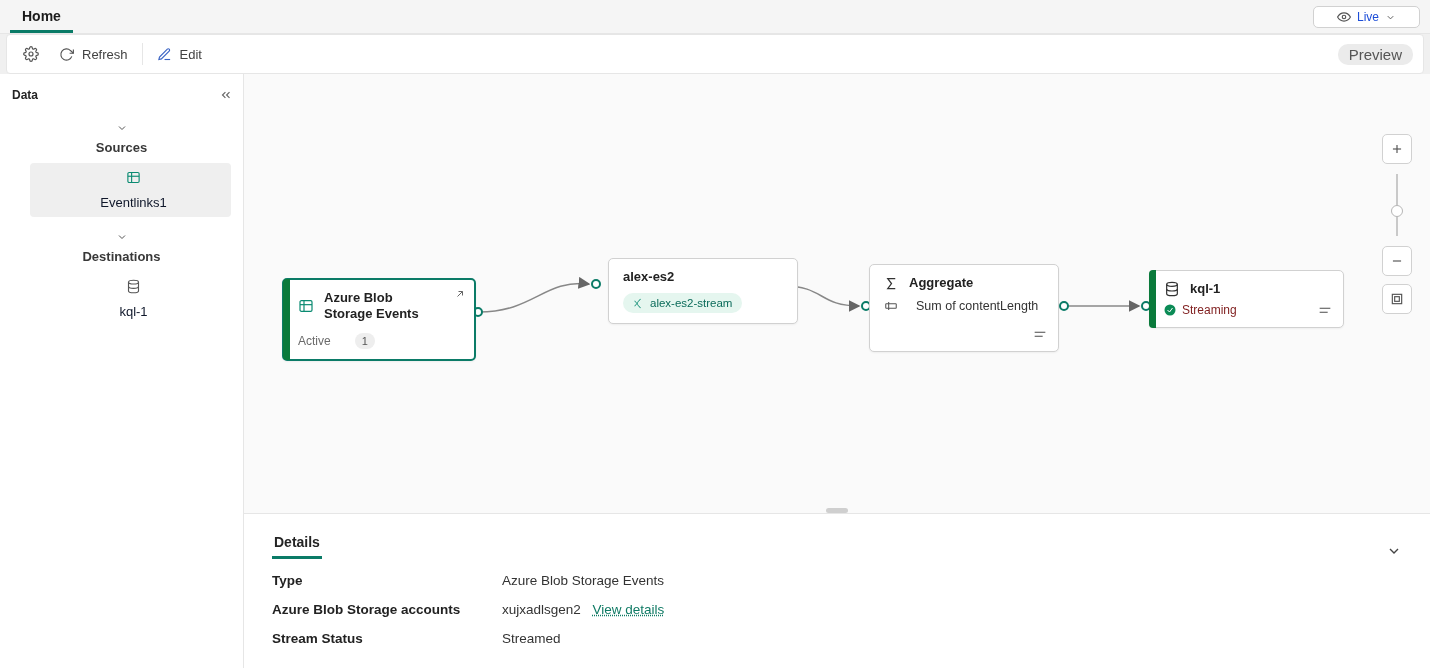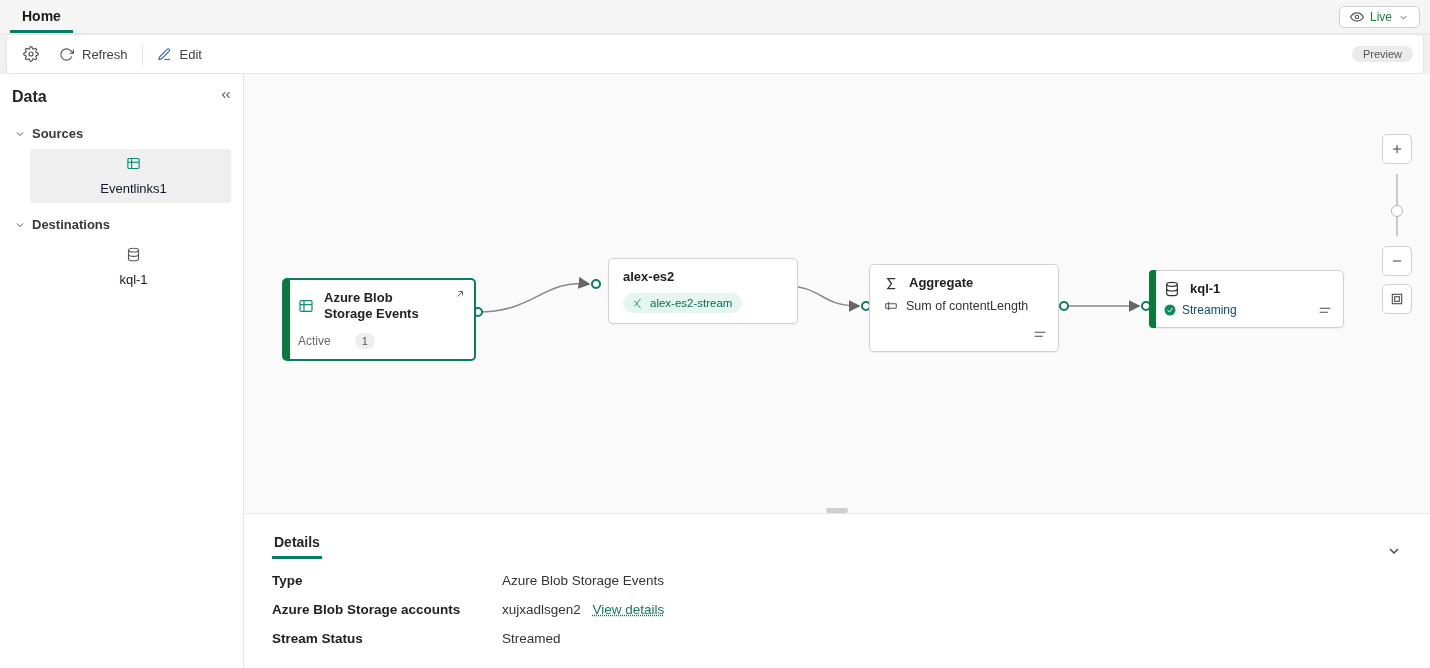--- a/index.html
+++ b/index.html
@@ -39,12 +39,12 @@
     display:flex;
     align-items:center;
     gap:6px;
-    padding:3px 10px;
+    padding:3px 23px;
     border:1px solid var(--border2);
     border-radius:5px;
     background:#fff;
     font-size:12px;
-    color:#15803d;
+    color:#1d4ed8;
     cursor:pointer;
   }
 

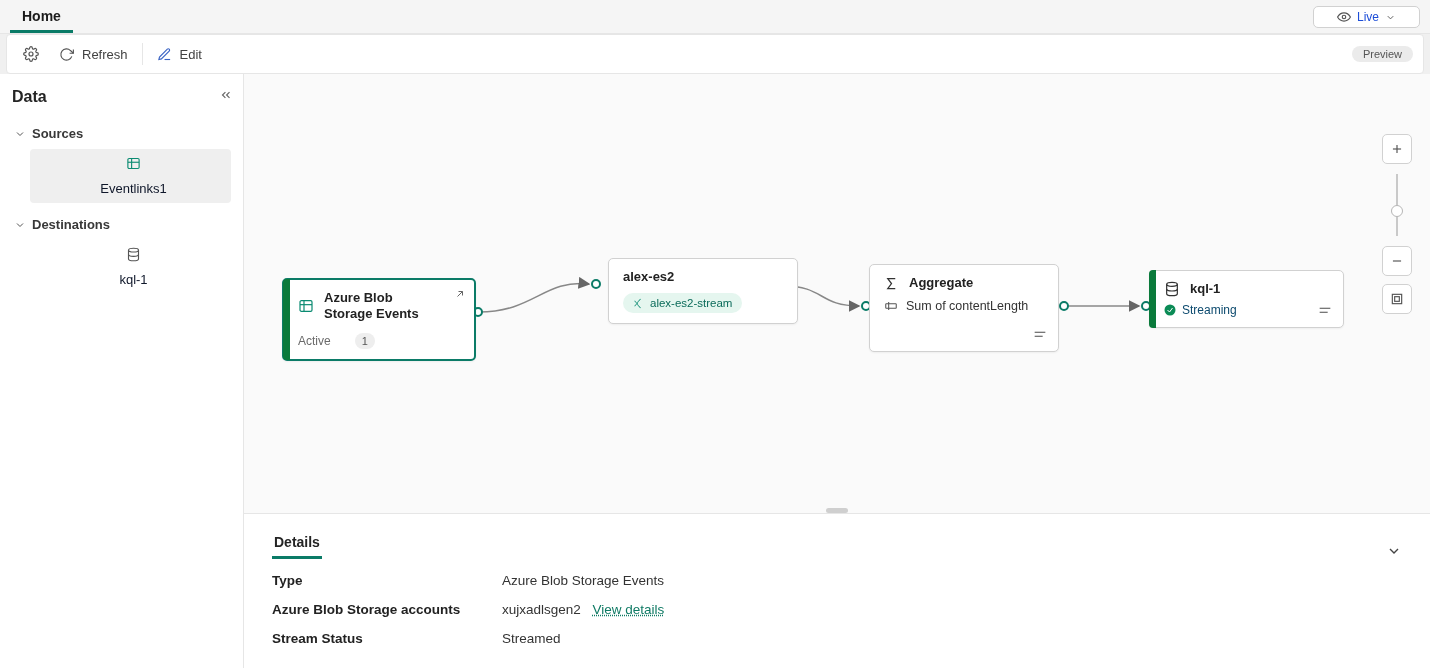--- a/index.html
+++ b/index.html
@@ -78,7 +78,7 @@
     border-radius:10px;
     background:#ebebeb;
     color:#555;
-    font-size:11px;
+    font-size:15px;
   }
 
   

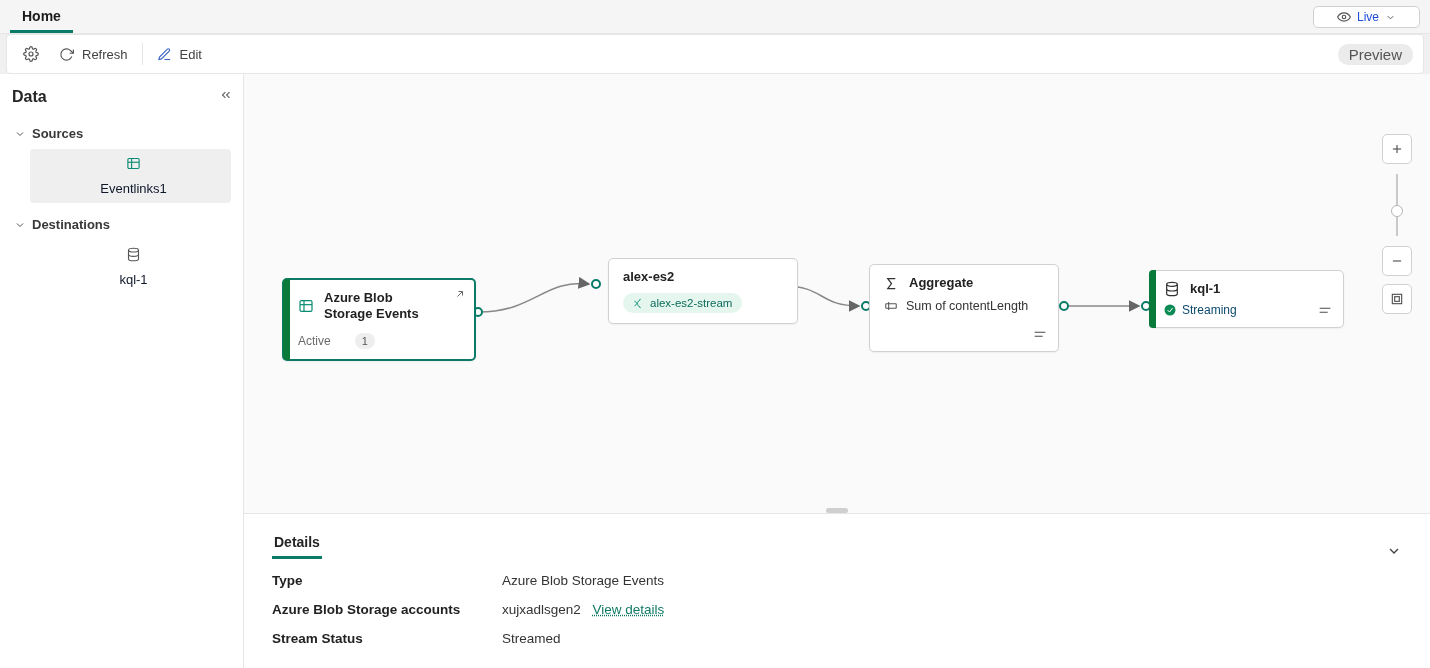--- a/index.html
+++ b/index.html
@@ -90,7 +90,7 @@
     padding:14px 12px;
     position:relative;
   }
-  .sidebar h2 { margin:0 0 14px 0; font-size:16px; font-weight:600; }
+  .sidebar h2 { margin:0 0 14px 0; font-size:12px; font-weight:600; }
   .collapse-btn { position:absolute; right:10px; top:14px; color:#666; cursor:pointer; }
   .tree-group {
     display:flex; align-items:center; gap:6px;

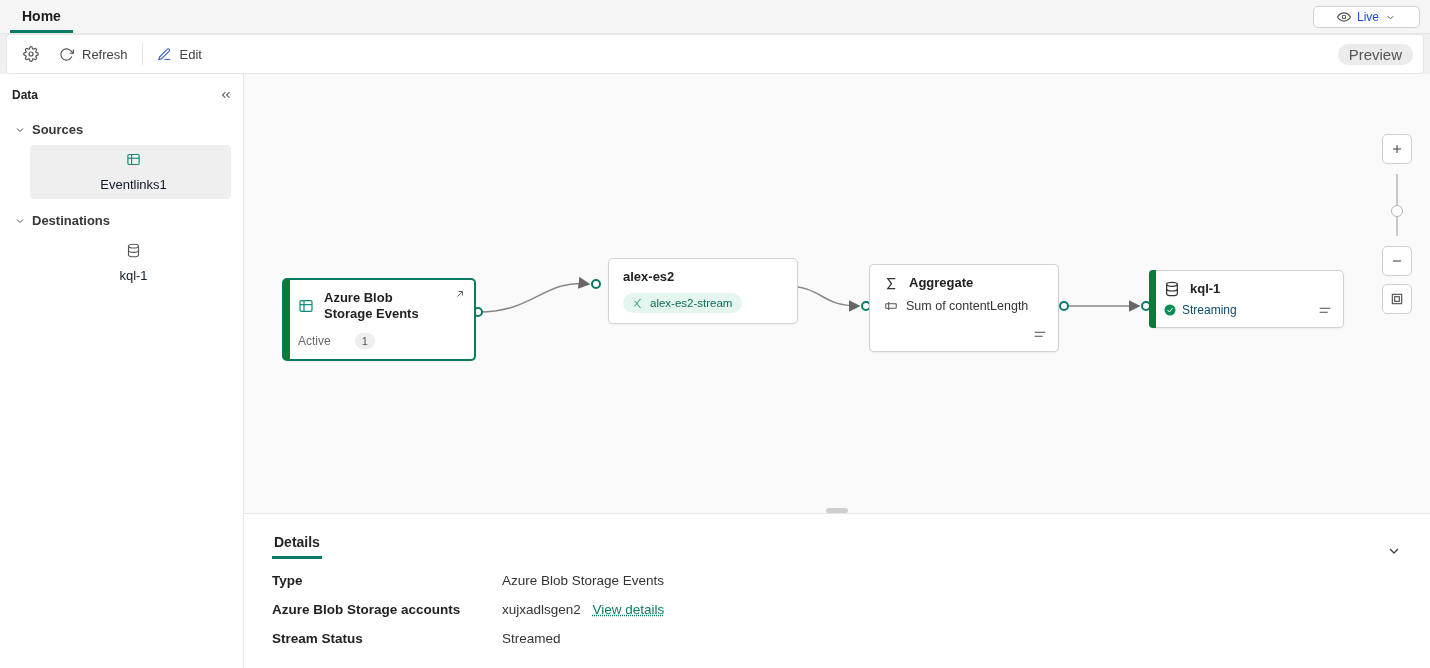--- a/index.html
+++ b/index.html
@@ -95,7 +95,7 @@
   .tree-group {
     display:flex; align-items:center; gap:6px;
     font-size:13px; font-weight:600; color:#383838;
-    padding:6px 2px; cursor:pointer;
+    padding:6px 2px; cursor:pointer;flex-direction:column;
   }
   .tree-item {
     display:flex; align-items:center; gap:10px;

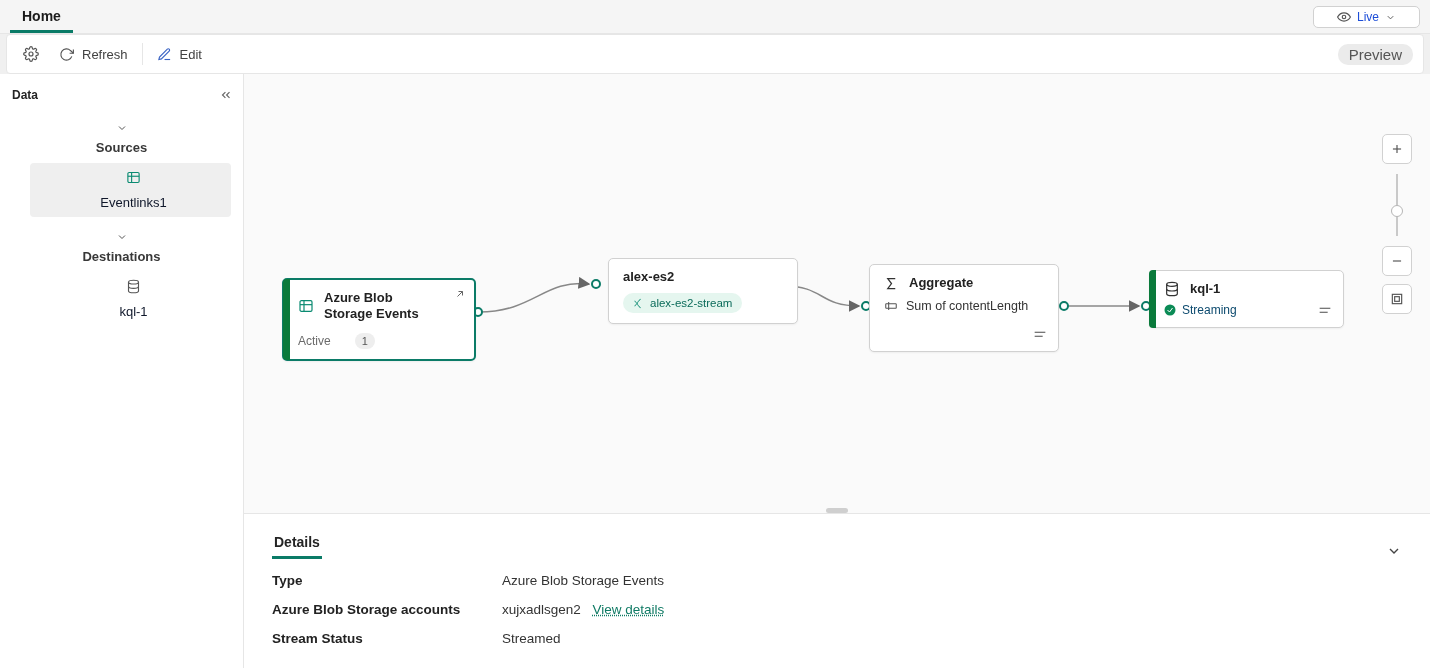--- a/index.html
+++ b/index.html
@@ -132,7 +132,7 @@
     font-size:11.5px; margin-top:8px;
   }
   .node .detail {
-    display:flex; align-items:center; gap:8px;
+    display:flex; align-items:center; gap:18px;
     margin-top:8px; font-size:12.5px; color:#333;
   }
   .node .status-row { display:flex; align-items:center; gap:24px; margin-top:10px; font-size:12px; color:#6a6a6a; }

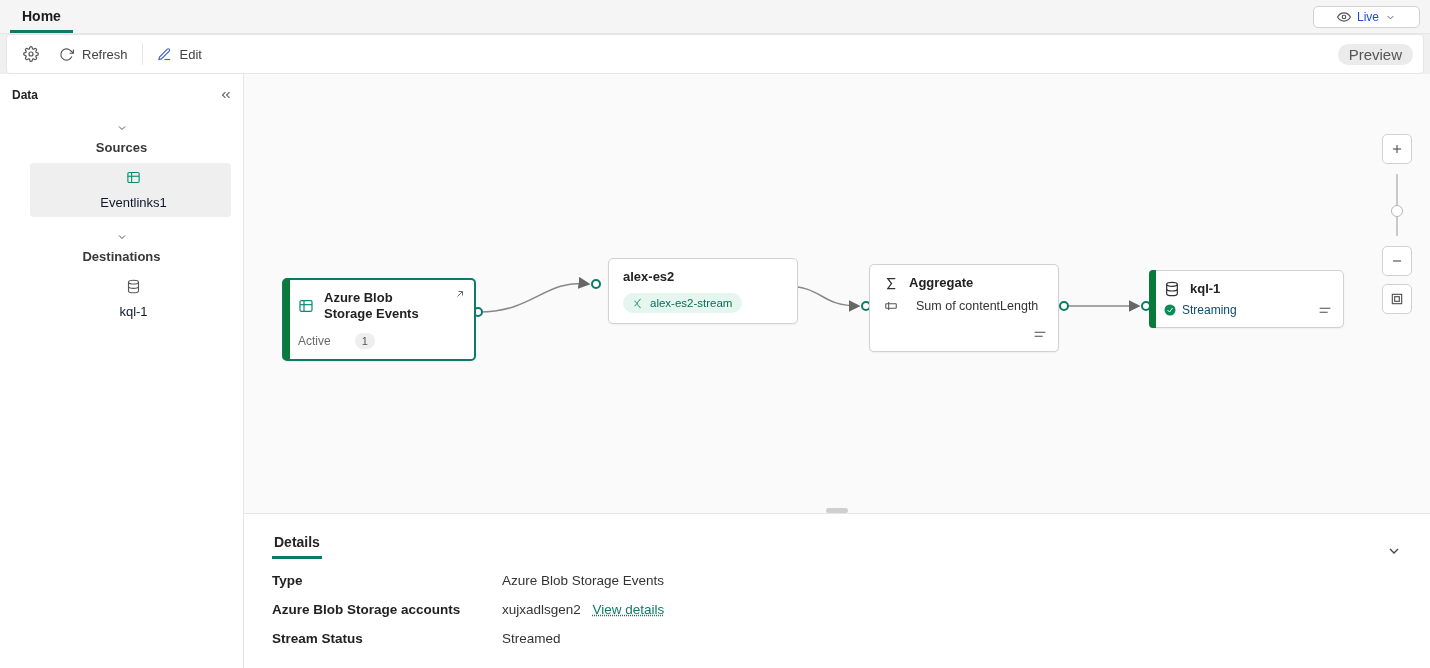--- a/index.html
+++ b/index.html
@@ -137,7 +137,7 @@
   }
   .node .status-row { display:flex; align-items:center; gap:24px; margin-top:10px; font-size:12px; color:#6a6a6a; }
   .badge { background:#eee; border-radius:9px; padding:0 7px; font-size:11px; color:#555; min-width:16px; text-align:center; line-height:16px; }
-  .streaming { color:#0c4a6e; font-size:12px; display:flex; align-items:center; gap:6px; margin-top:6px; }
+  .streaming { color:#7f1d1d; font-size:12px; display:flex; align-items:center; gap:6px; margin-top:6px; }
 
   .node.selected { border:2px solid var(--accent-green); }
   .node .left-strip { position:absolute; left:-1px; top:-1px; bottom:-1px; width:7px; background:var(--accent-green); border-radius:4px 0 0 4px; }

